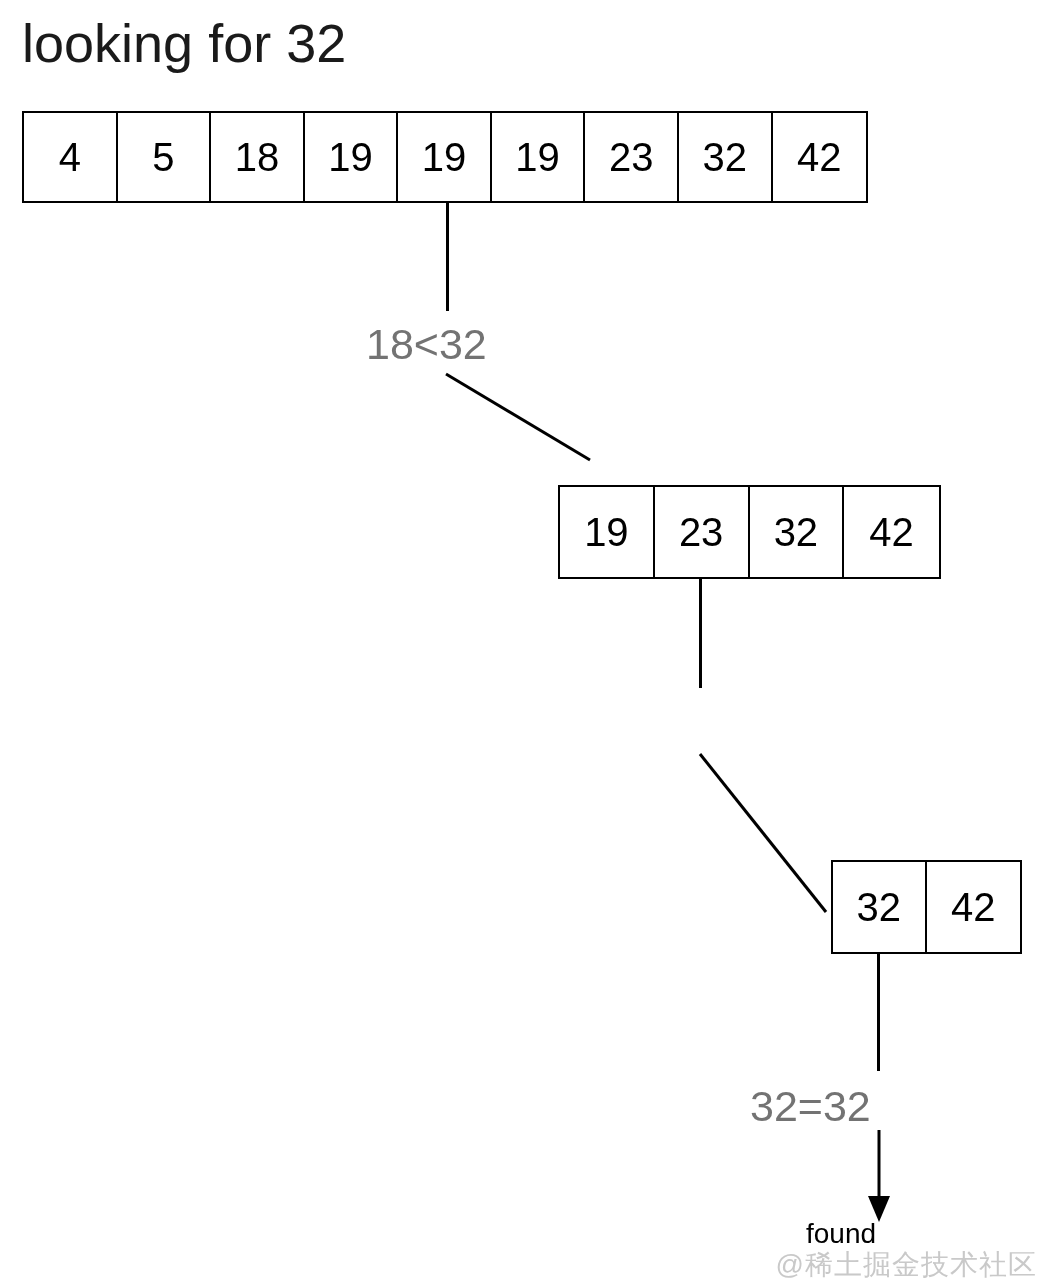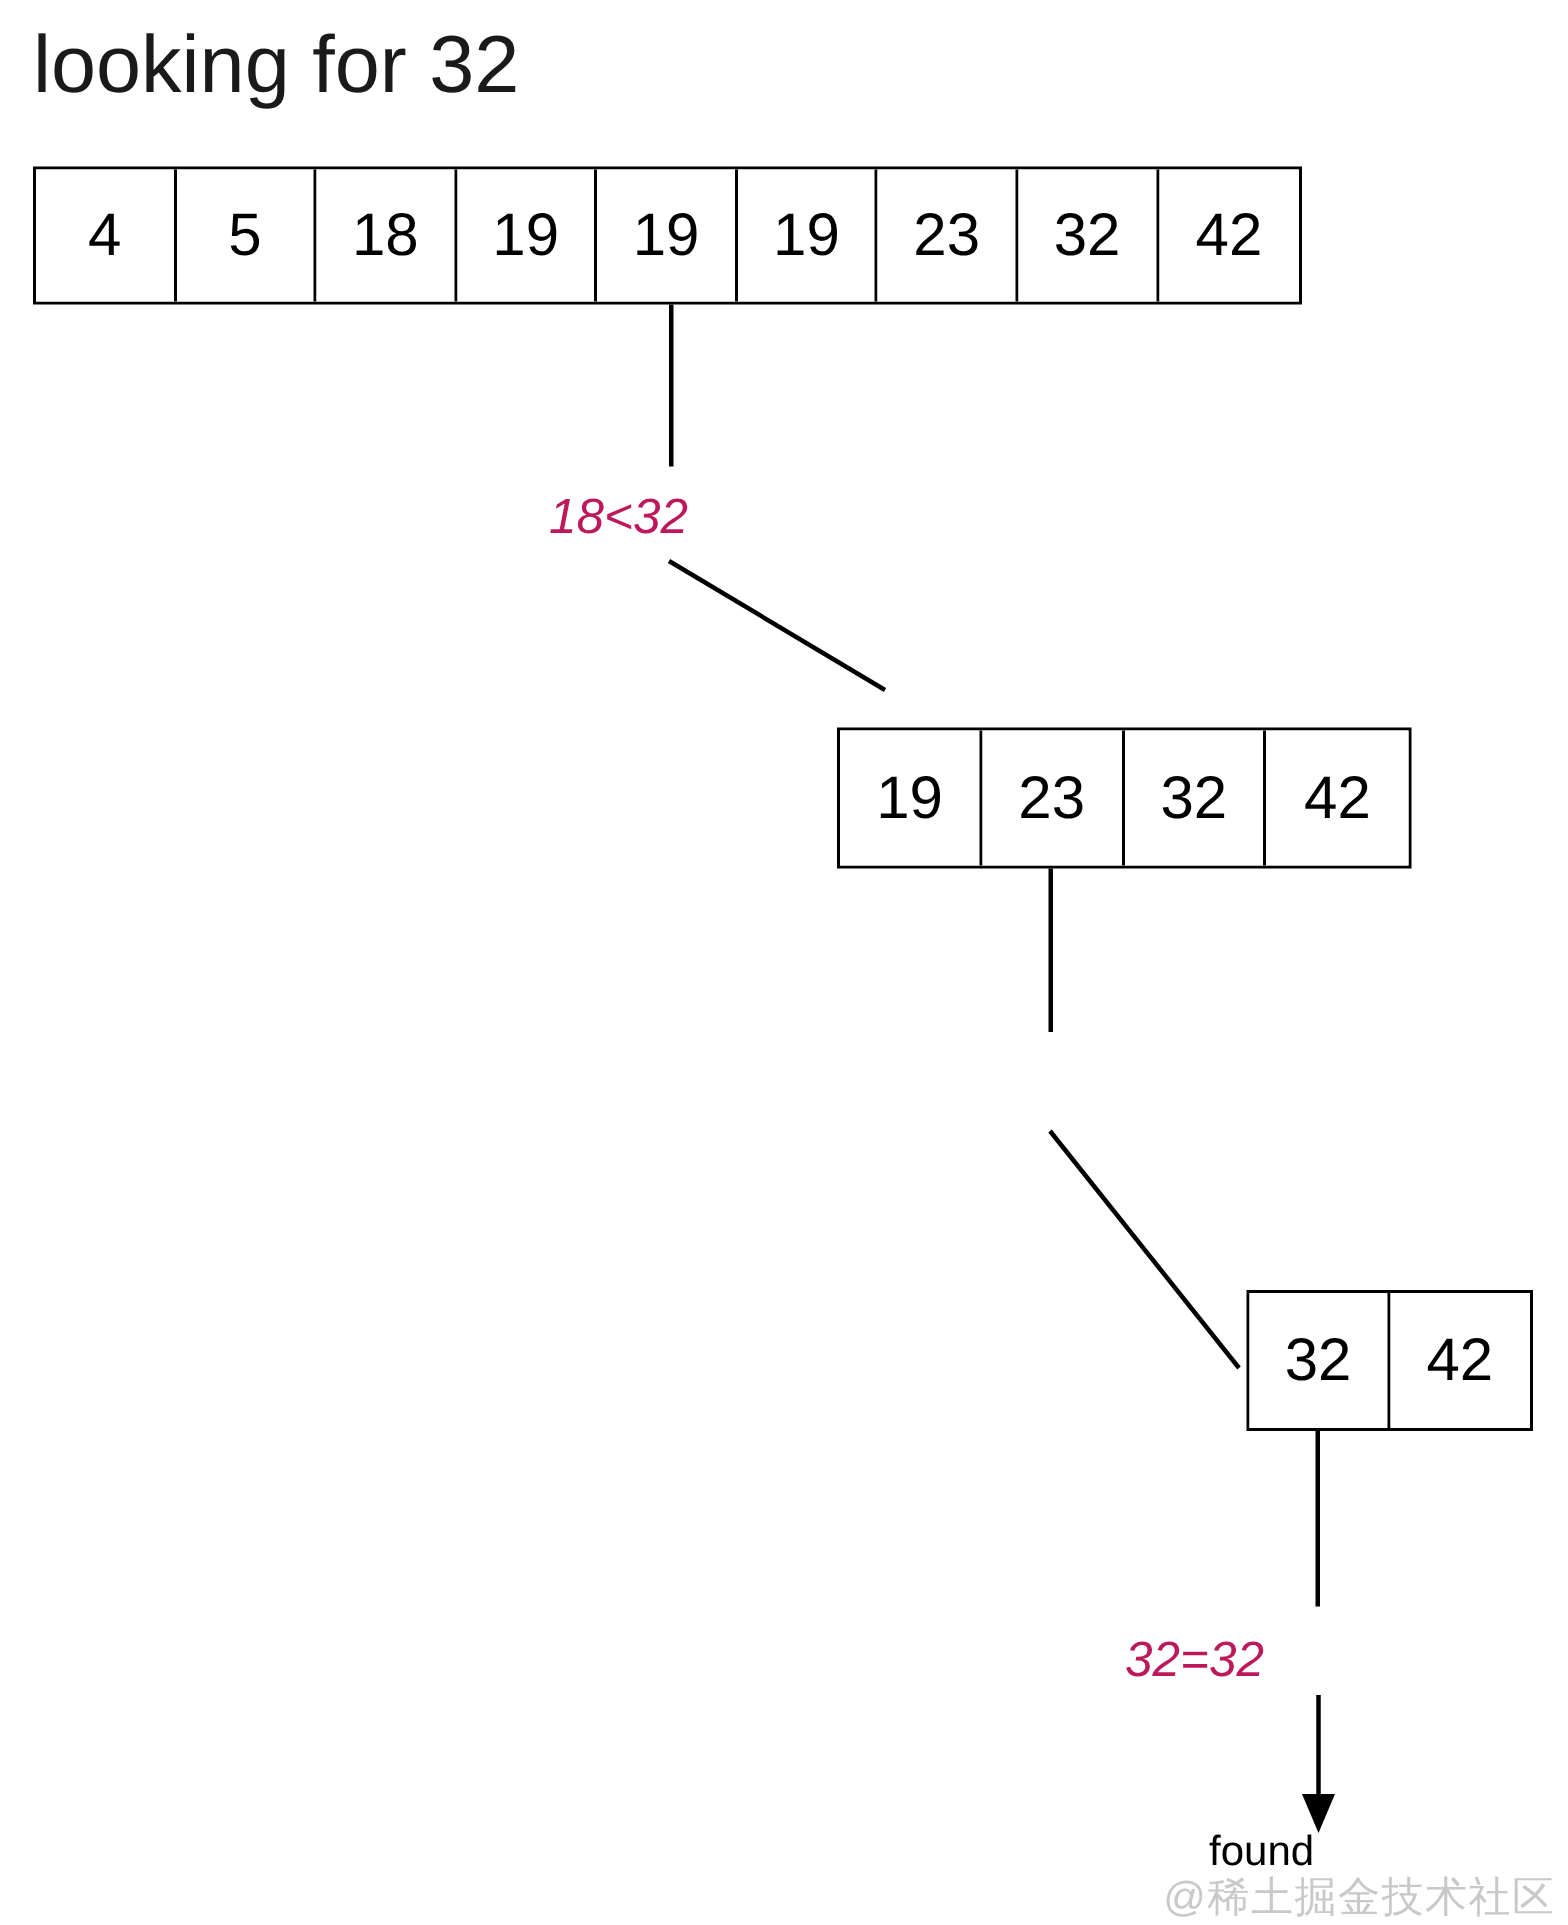--- a/index.html
+++ b/index.html
@@ -101,11 +101,10 @@
   
   .cmp {
     position: absolute;
-    font-size: 33px;
+    font-size: 43px;
     line-height: 48px;
-    color: #be185d;
-    white-space: nowrap;
-    font-style: italic;
+    color: #737373;
+    white-space: nowrap;
   }
   #cmp-1 { left: 366px; top: 320px; }
   #cmp-2 { left: 619px; top: 703px; }

